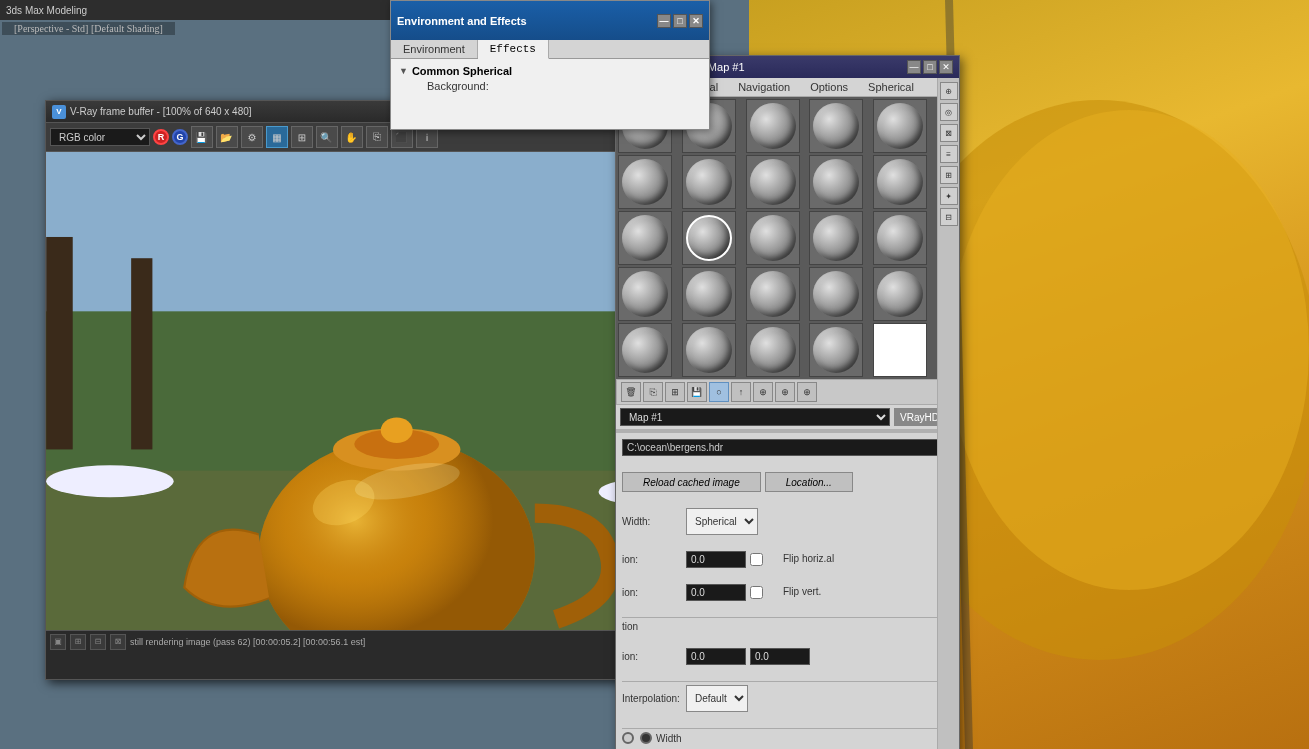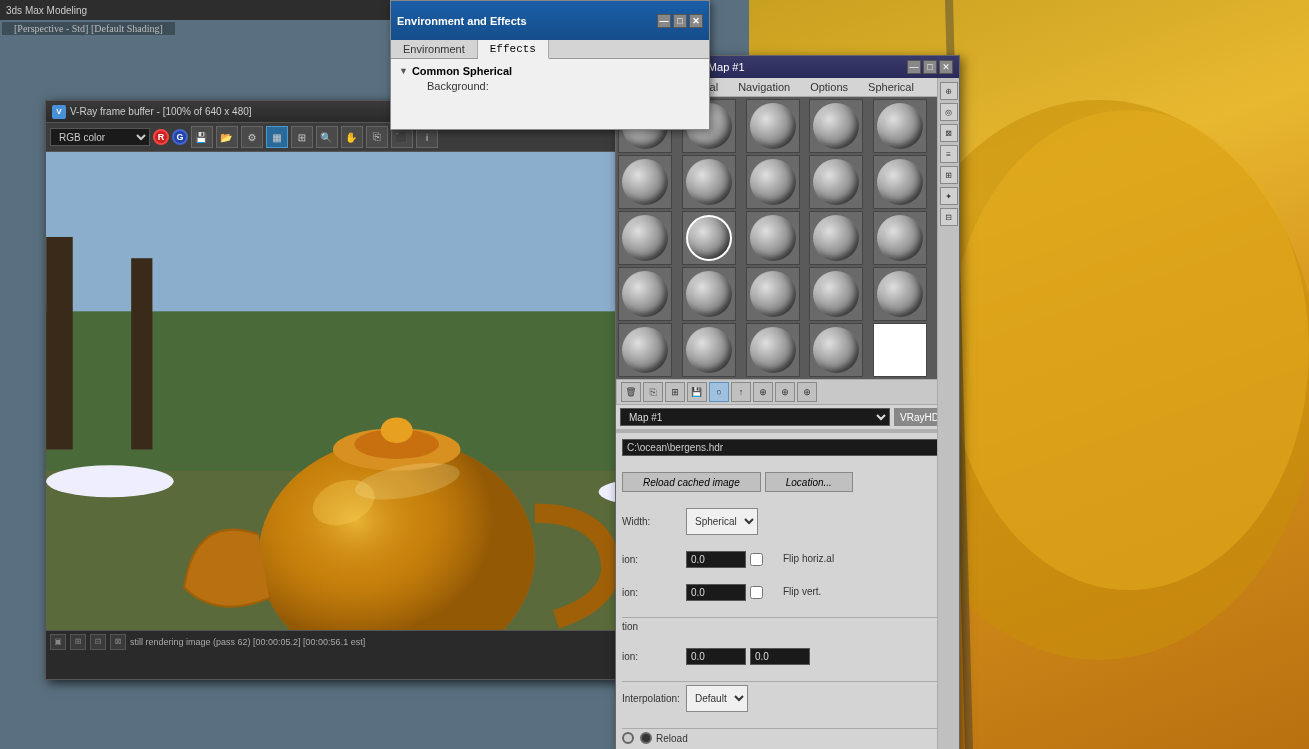--- a/index.html
+++ b/index.html
@@ -891,7 +891,7 @@
         <div class="radio-btn"></div>
         <div class="radio-btn selected"></div>
       </div>
-      <span class="param-label">Reload</span>
+      <span class="param-label">Width</span>
     </div>
 
     <div class="param-row">

